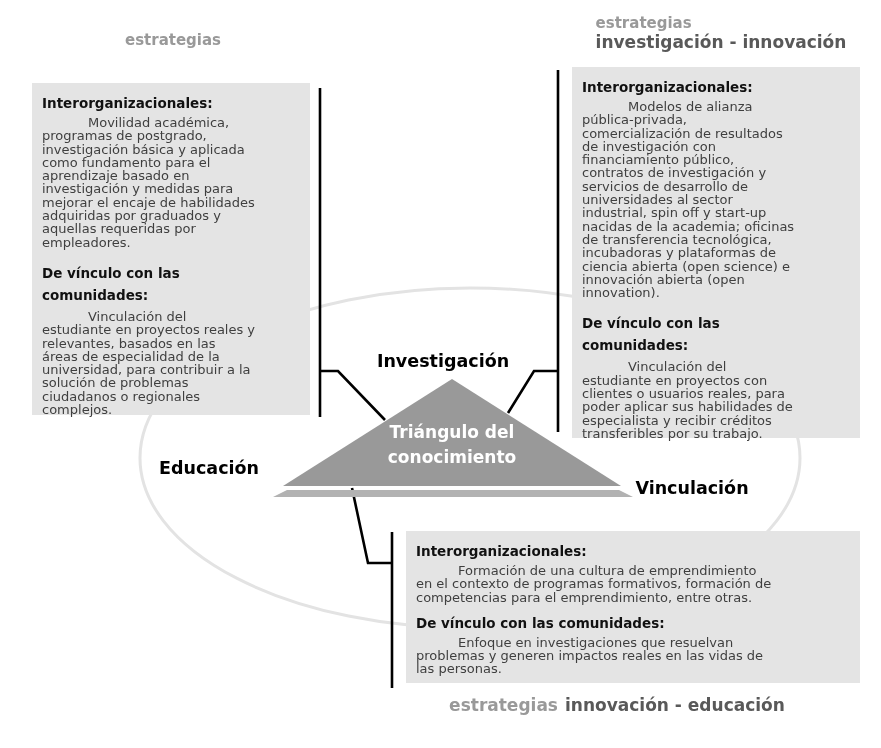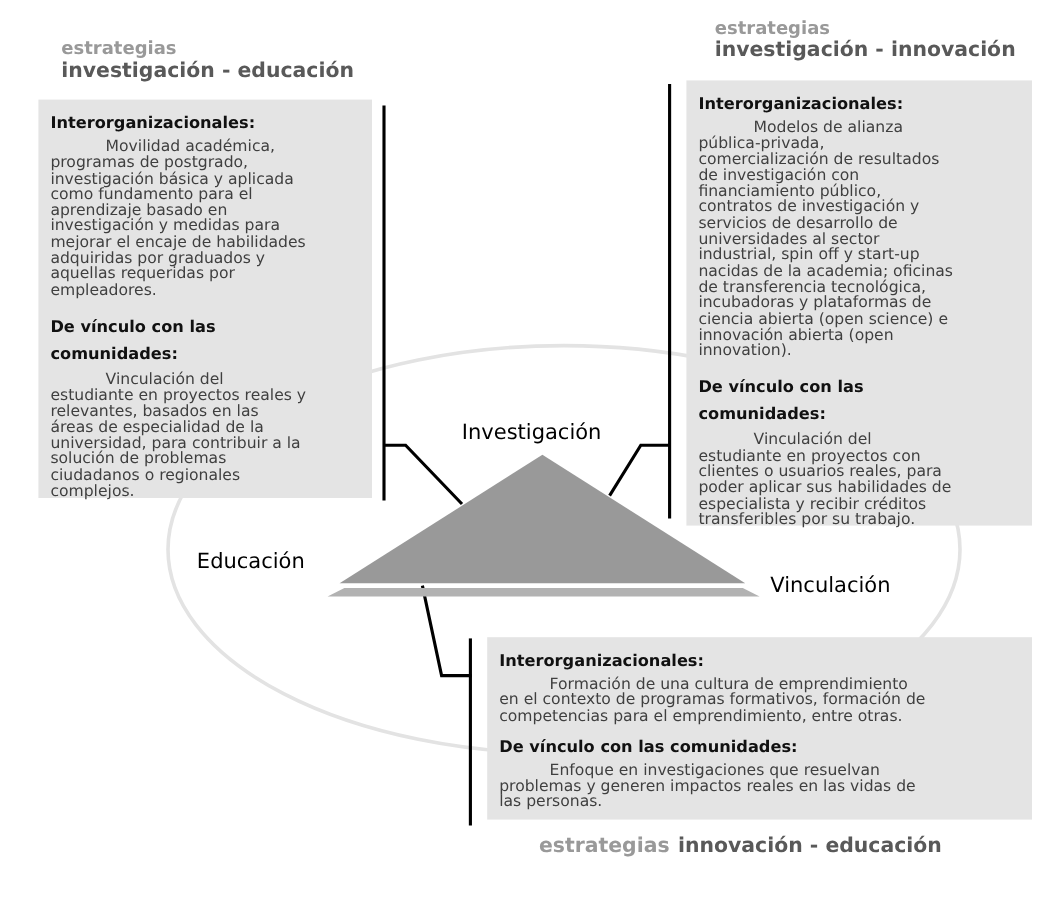--- a/index.html
+++ b/index.html
@@ -87,7 +87,6 @@
 
   <div class="header" id="header-re">
     <div class="header-line1">estrategias</div>
-    <div class="header-line2">investigación - educación</div>
   </div>
 
   <div class="header" id="header-ri">

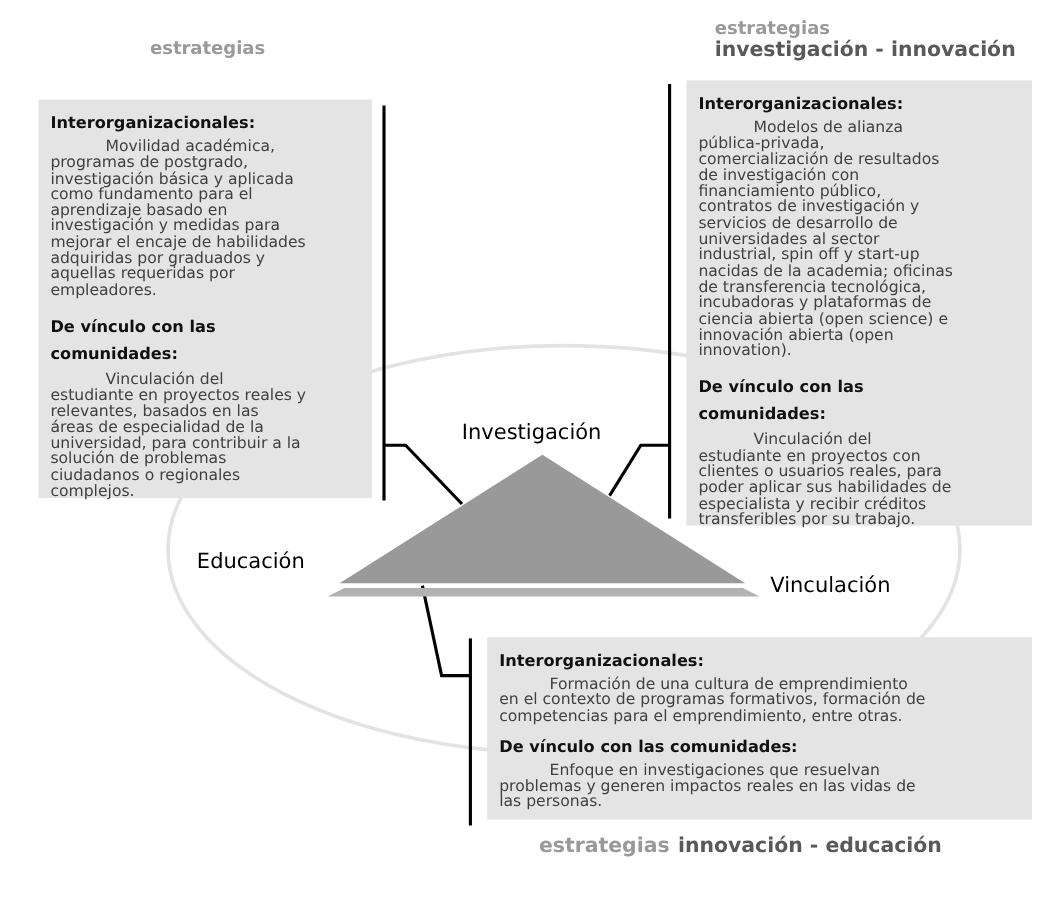--- a/index.html
+++ b/index.html
@@ -56,7 +56,7 @@
 
   .vertex{
     position:absolute;z-index:3;transform:translateX(-50%);
-    font-size:17.5px;font-weight:normal;color:#000000;white-space:nowrap;
+    font-size:17.5px;font-weight:bold;color:#000000;white-space:nowrap;
   }
   #v-research{left:443px;top:351px;}
   #v-education{left:209px;top:458px;}

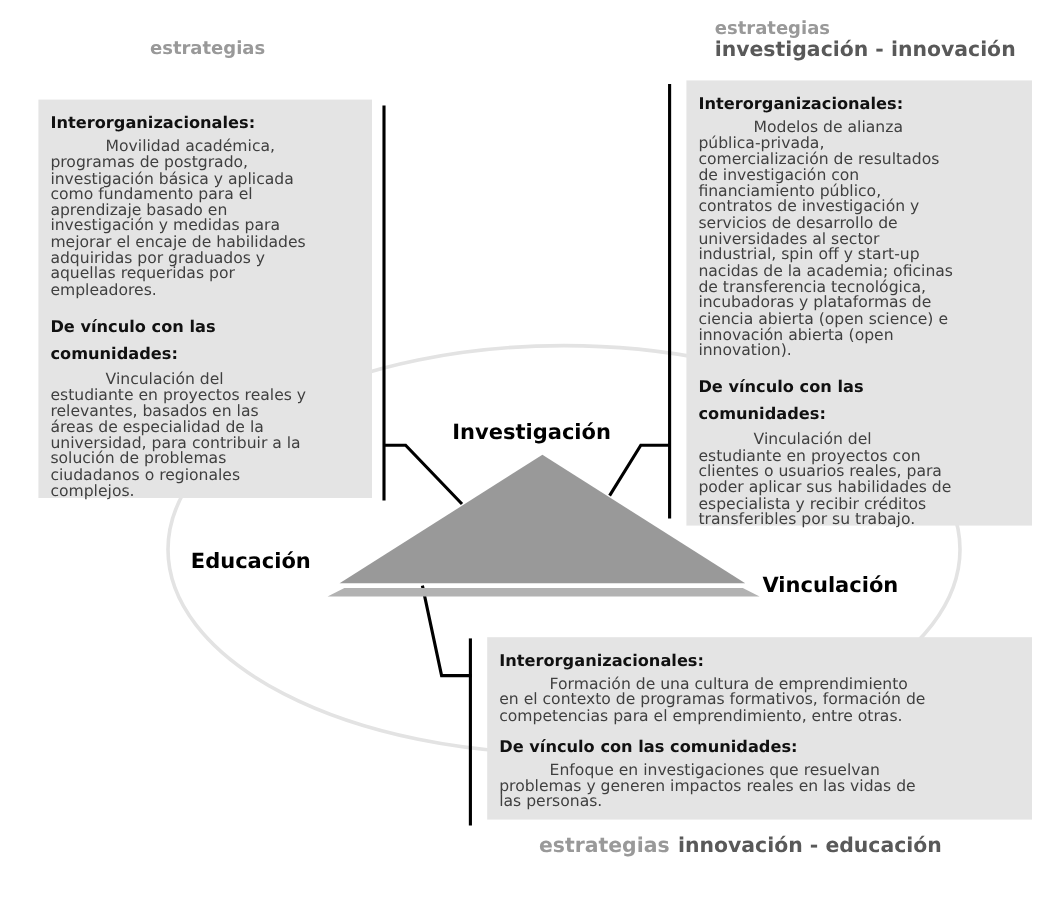--- a/index.html
+++ b/index.html
@@ -160,6 +160,8 @@
   <div class="vertex" id="v-education">Educación</div>
   <div class="vertex" id="v-innovation">Vinculación</div>
 
+  <div class="triangle-title">Triángulo del
+conocimiento</div>
 
   <div class="header" id="header-ie">
     <span class="muted">estrategias</span><span class="strong">innovación - educación</span>

